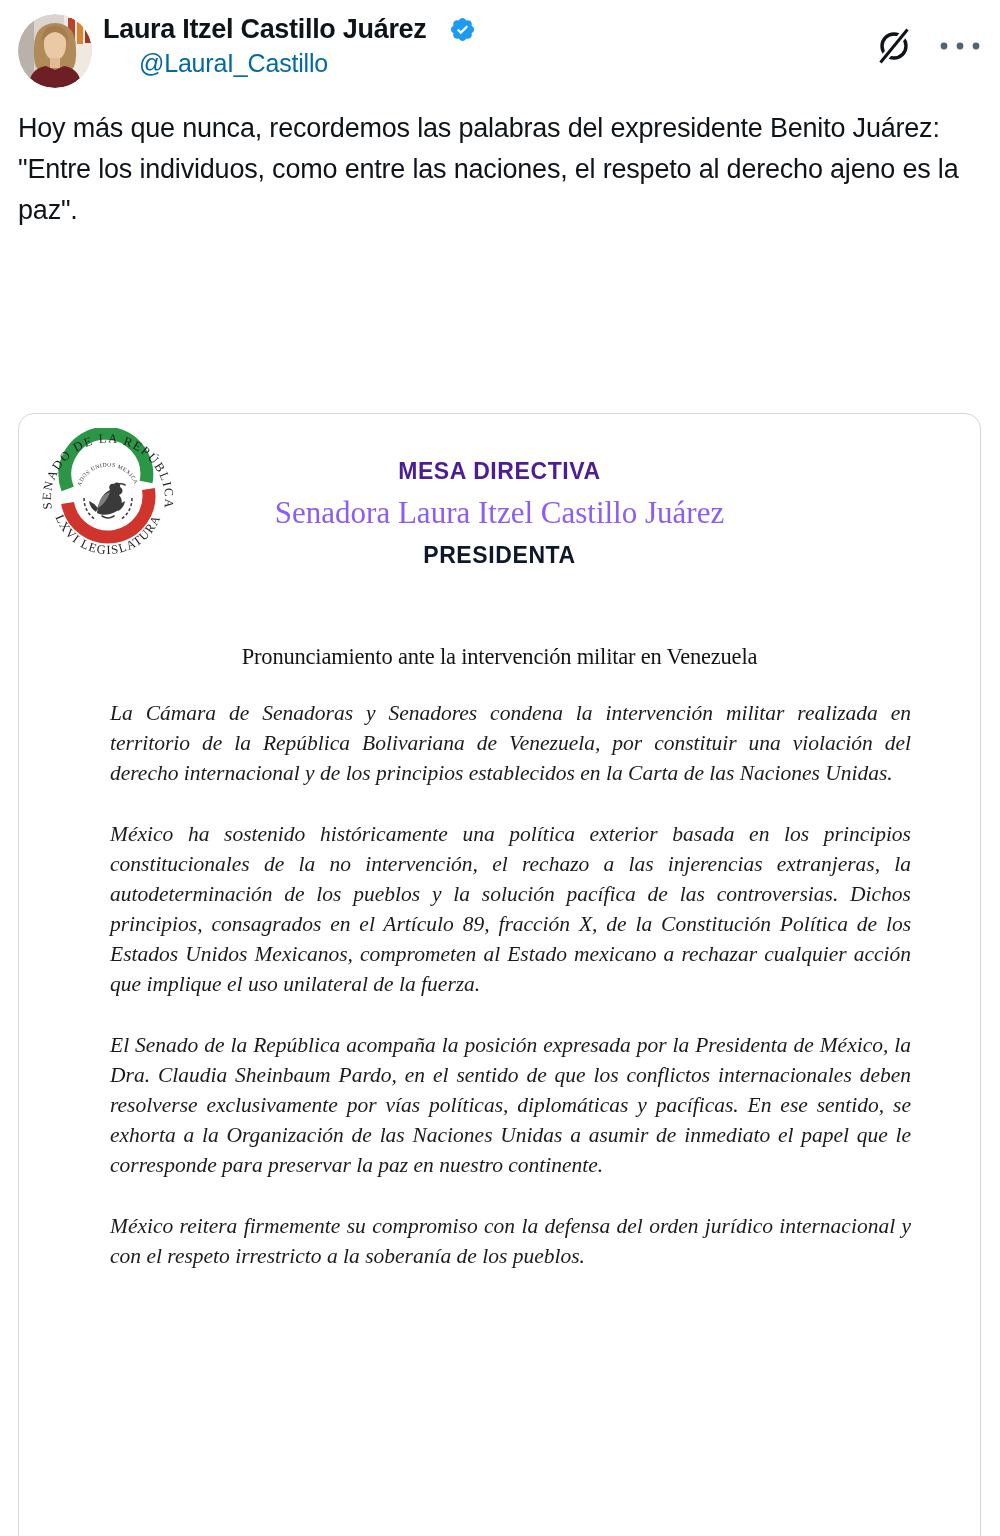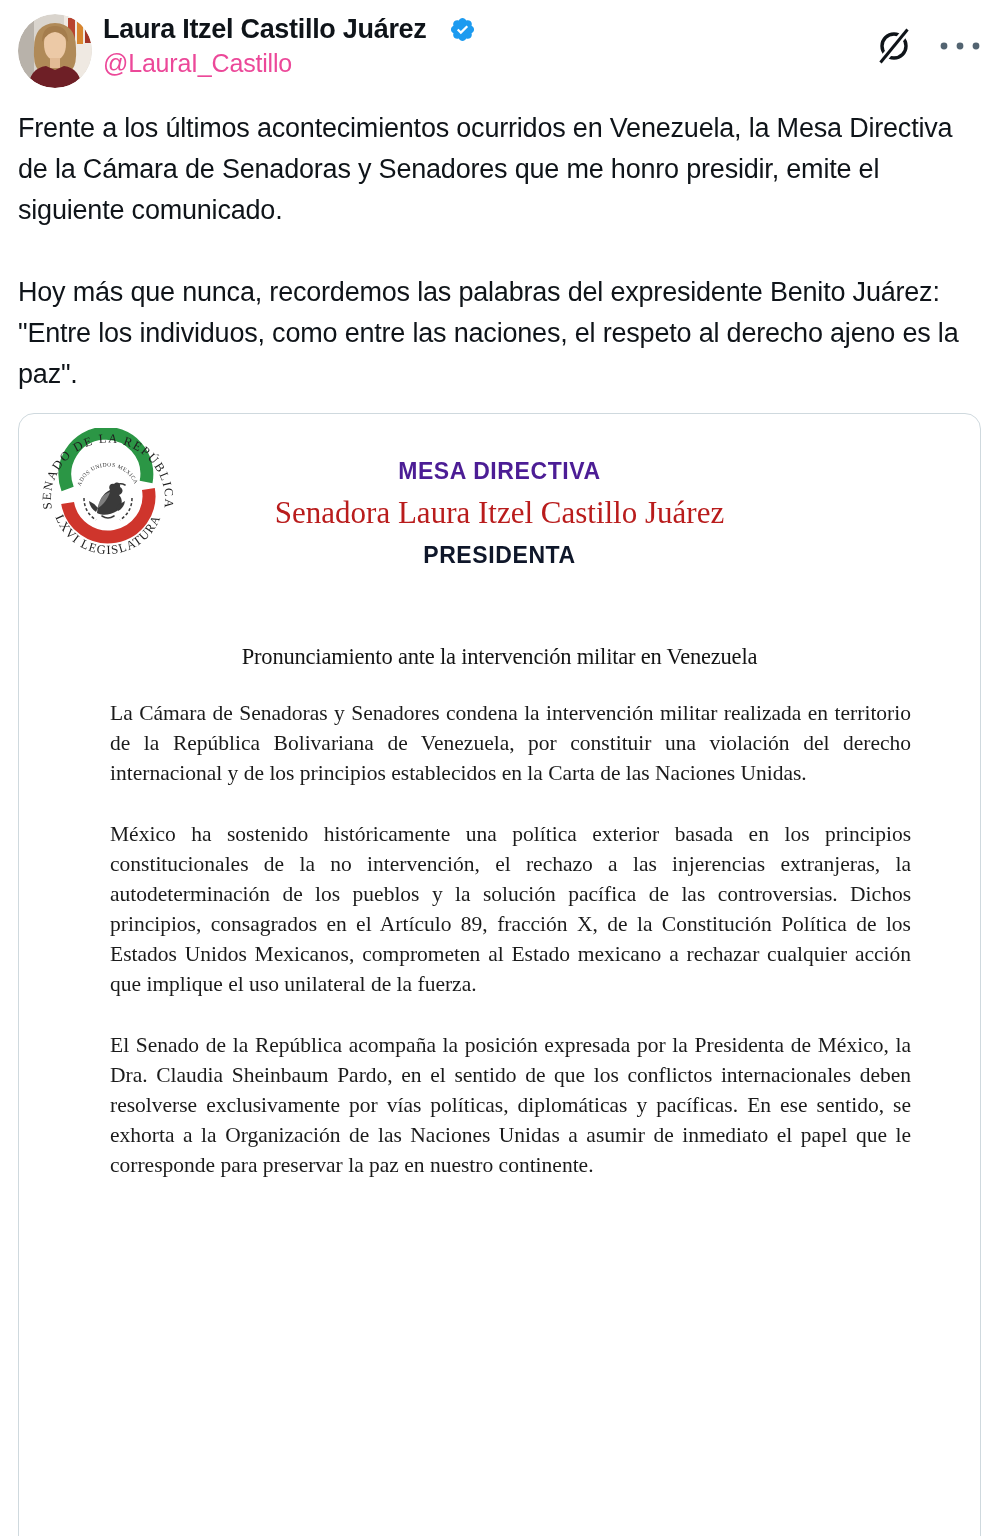--- a/index.html
+++ b/index.html
@@ -13,7 +13,7 @@
   .author-name-row { display: flex; align-items: center; gap: 22px; }
   .author-name { font-size: 27px; font-weight: bold; color: #0f1419; letter-spacing: -0.3px; cursor: pointer; }
   .badge { width: 27px; height: 27px; display: inline-block; }
-  .author-handle { font-size: 25px; color: #ec4899; margin-top: 4px; letter-spacing: -0.2px; }
+  .author-handle { font-size: 25px; color: #0369a1; margin-top: 4px; letter-spacing: -0.2px; margin-left: 36px; }
   .header-icons { position: absolute; right: 0; top: 12px; display: flex; align-items: center; gap: 24px; }
   .grok-btn, .more-btn { background: none; border: none; cursor: pointer; padding: 0; line-height: 0; }
 

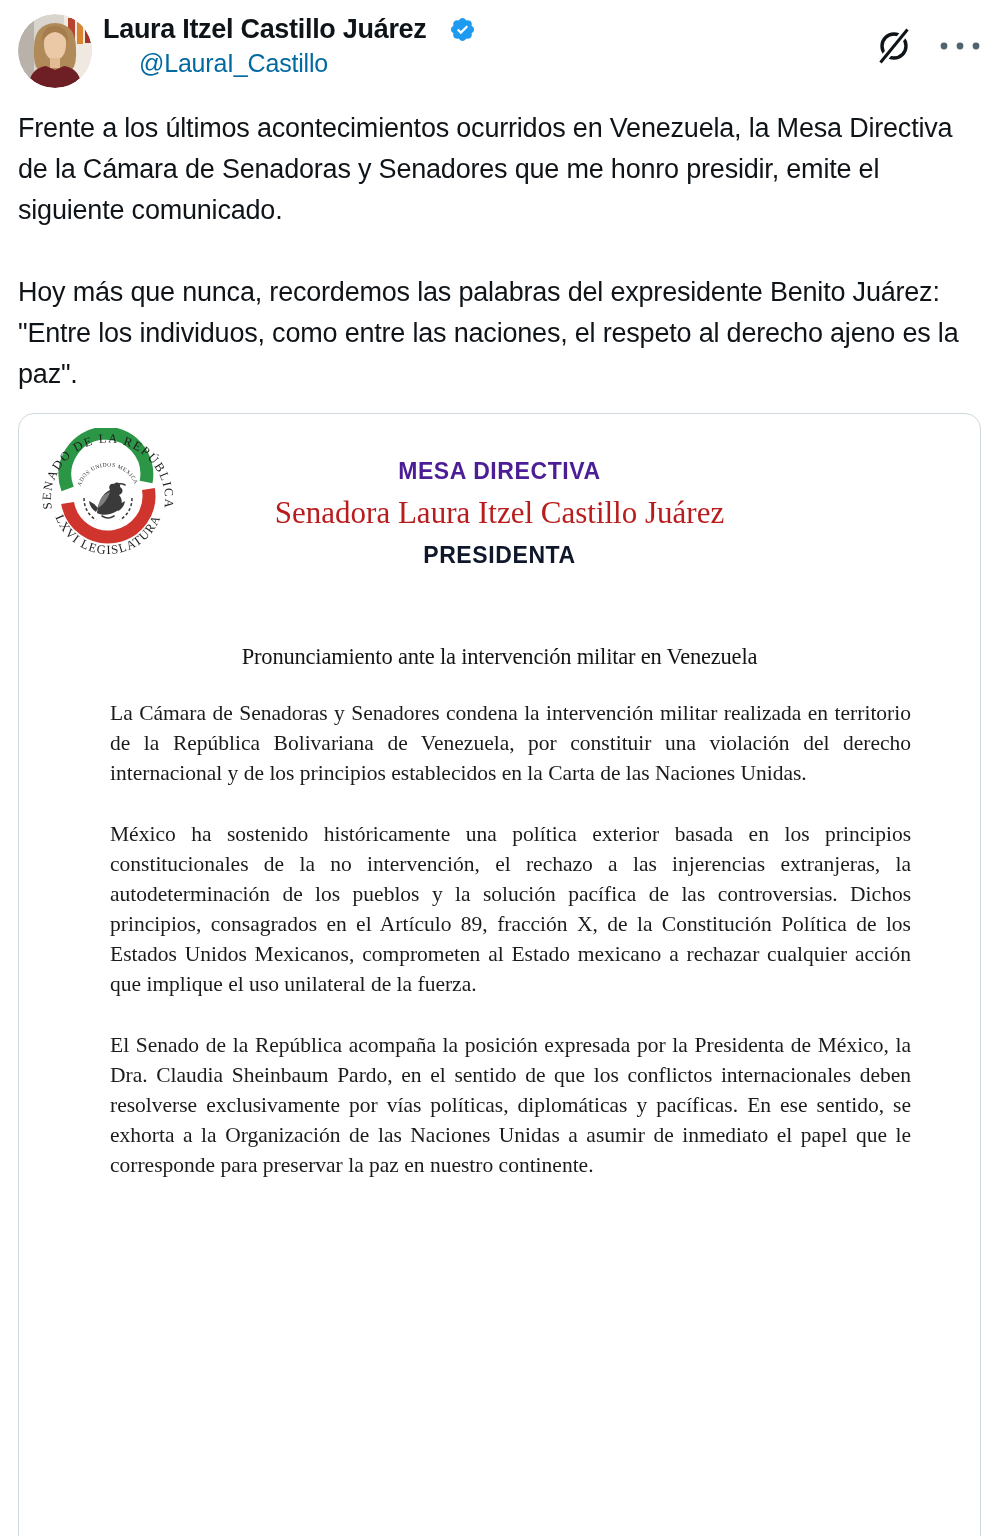--- a/index.html
+++ b/index.html
@@ -96,7 +96,6 @@
 </div>
 
 <div class="tweet-text">
-  <p>Frente a los últimos acontecimientos ocurridos en Venezuela, la Mesa Directiva de la Cámara de Senadoras y Senadores que me honro presidir, emite el siguiente comunicado.</p>
   <p>Hoy más que nunca, recordemos las palabras del expresidente Benito Juárez: "Entre los individuos, como entre las naciones, el respeto al derecho ajeno es la paz".</p>
 </div>
 

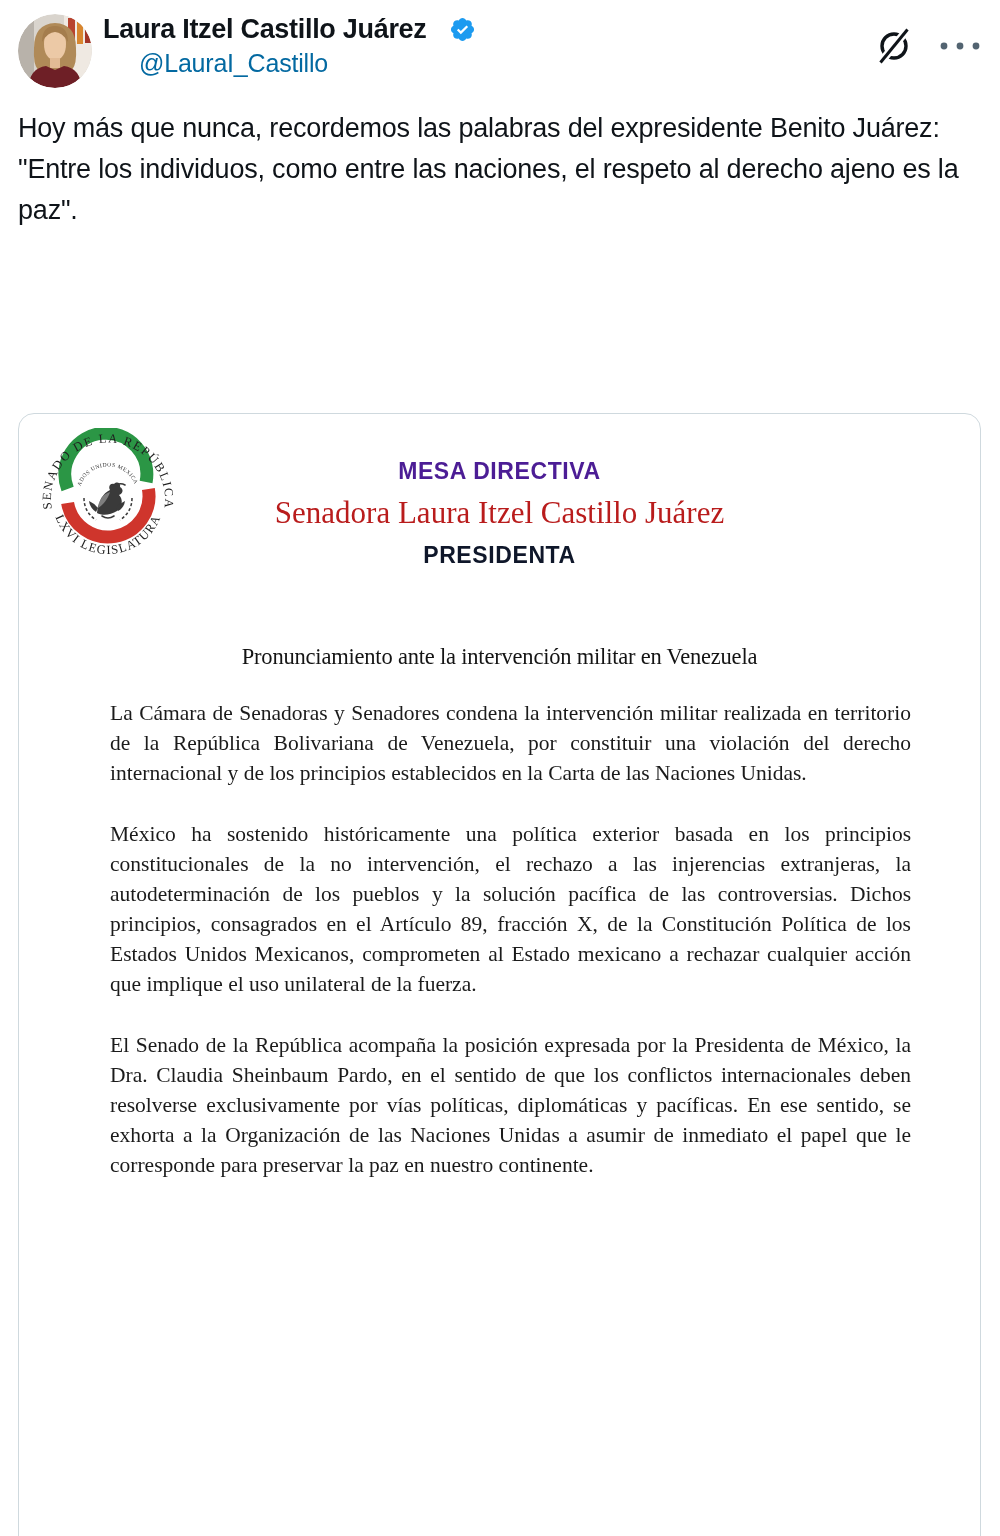--- a/index.html
+++ b/index.html
@@ -27,7 +27,7 @@
   .doc-seal { position: absolute; left: 21px; top: 14px; width: 136px; height: 136px; }
   .doc-header { position: absolute; left: 0; top: 0; width: 100%; text-align: center; }
   .doc-h1 { position: absolute; top: 44px; width: 100%; font-size: 23px; font-weight: bold; color: #4c1d95; letter-spacing: 0.6px; }
-  .doc-name { position: absolute; top: 81px; width: 100%; font-family: "Liberation Serif", serif; font-size: 31px; color: #b91c1c; }
+  .doc-name { position: absolute; top: 81px; width: 100%; font-family: "Liberation Serif", serif; font-size: 31px; color: #8b5cf6; }
   .doc-h2 { position: absolute; top: 128px; width: 100%; font-size: 23px; font-weight: bold; color: #0f172a; letter-spacing: 0.6px; }
   .doc-title { position: absolute; top: 230px; width: 100%; text-align: center; font-family: "Liberation Serif", serif; font-size: 22.5px; font-weight: normal; color: #141414; letter-spacing: -0.2px; }
   .doc-body { position: absolute; top: 284px; left: 91px; width: 801px; font-family: "Liberation Serif", serif; font-size: 21.5px; line-height: 30px; color: #1b1b1b; text-align: justify; }

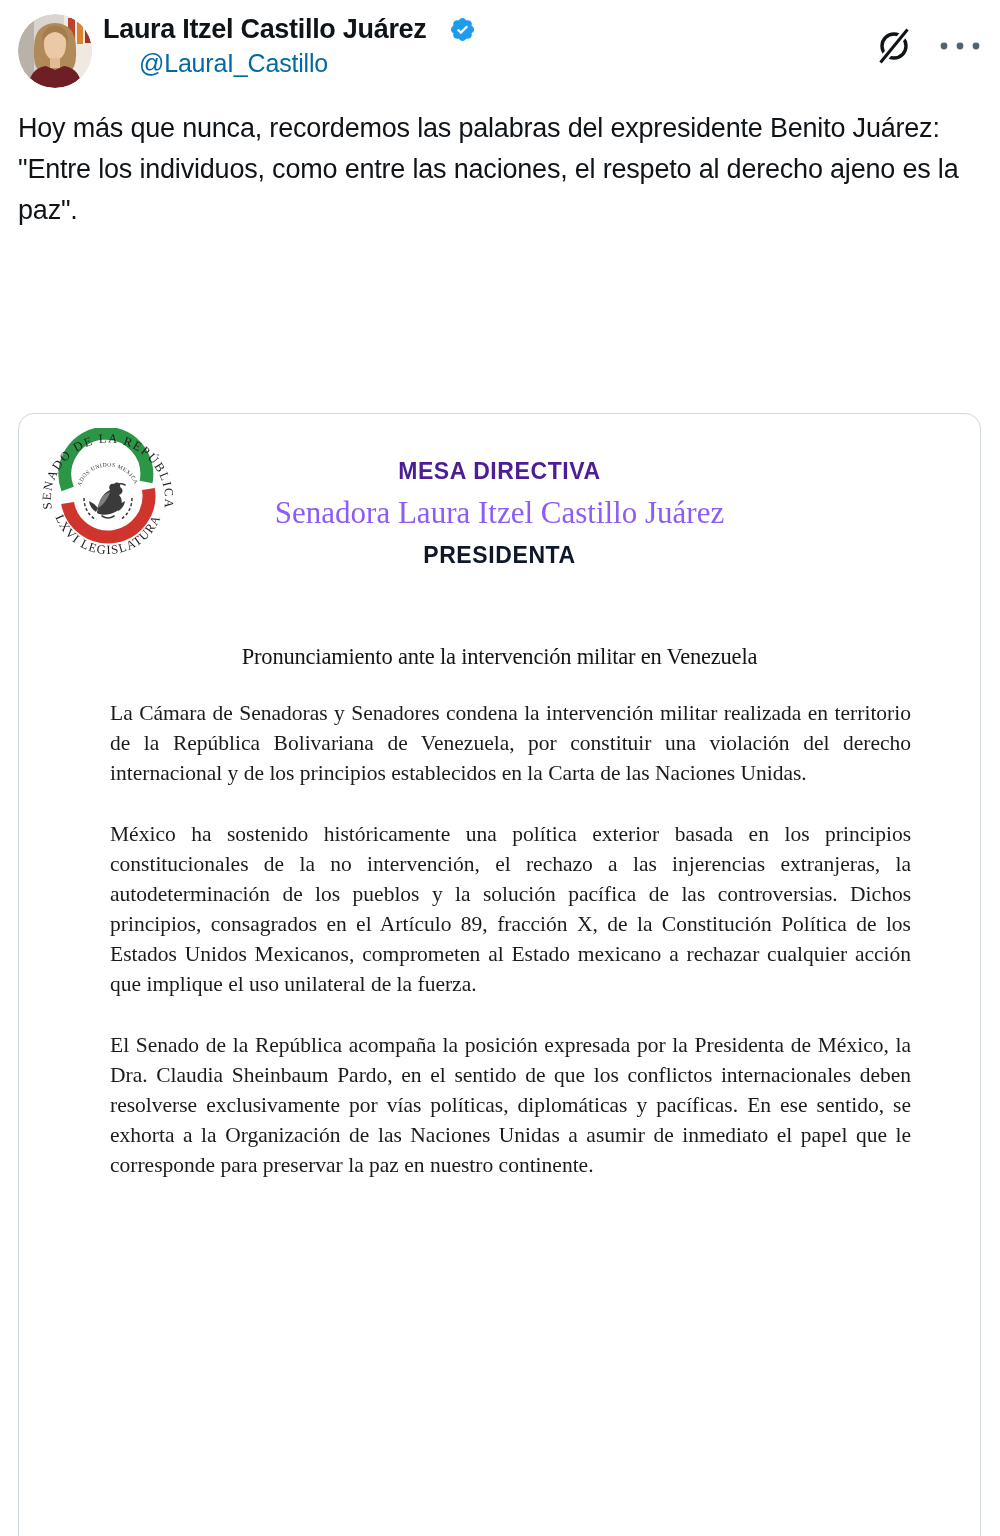--- a/index.html
+++ b/index.html
@@ -31,7 +31,7 @@
   .doc-h2 { position: absolute; top: 128px; width: 100%; font-size: 23px; font-weight: bold; color: #0f172a; letter-spacing: 0.6px; }
   .doc-title { position: absolute; top: 230px; width: 100%; text-align: center; font-family: "Liberation Serif", serif; font-size: 22.5px; font-weight: normal; color: #141414; letter-spacing: -0.2px; }
   .doc-body { position: absolute; top: 284px; left: 91px; width: 801px; font-family: "Liberation Serif", serif; font-size: 21.5px; line-height: 30px; color: #1b1b1b; text-align: justify; }
-  .doc-body p { margin-bottom: 31px; }
+  .doc-body p { margin-bottom: 31px; font-style: italic; }
 </style>
 </head>
 <body>

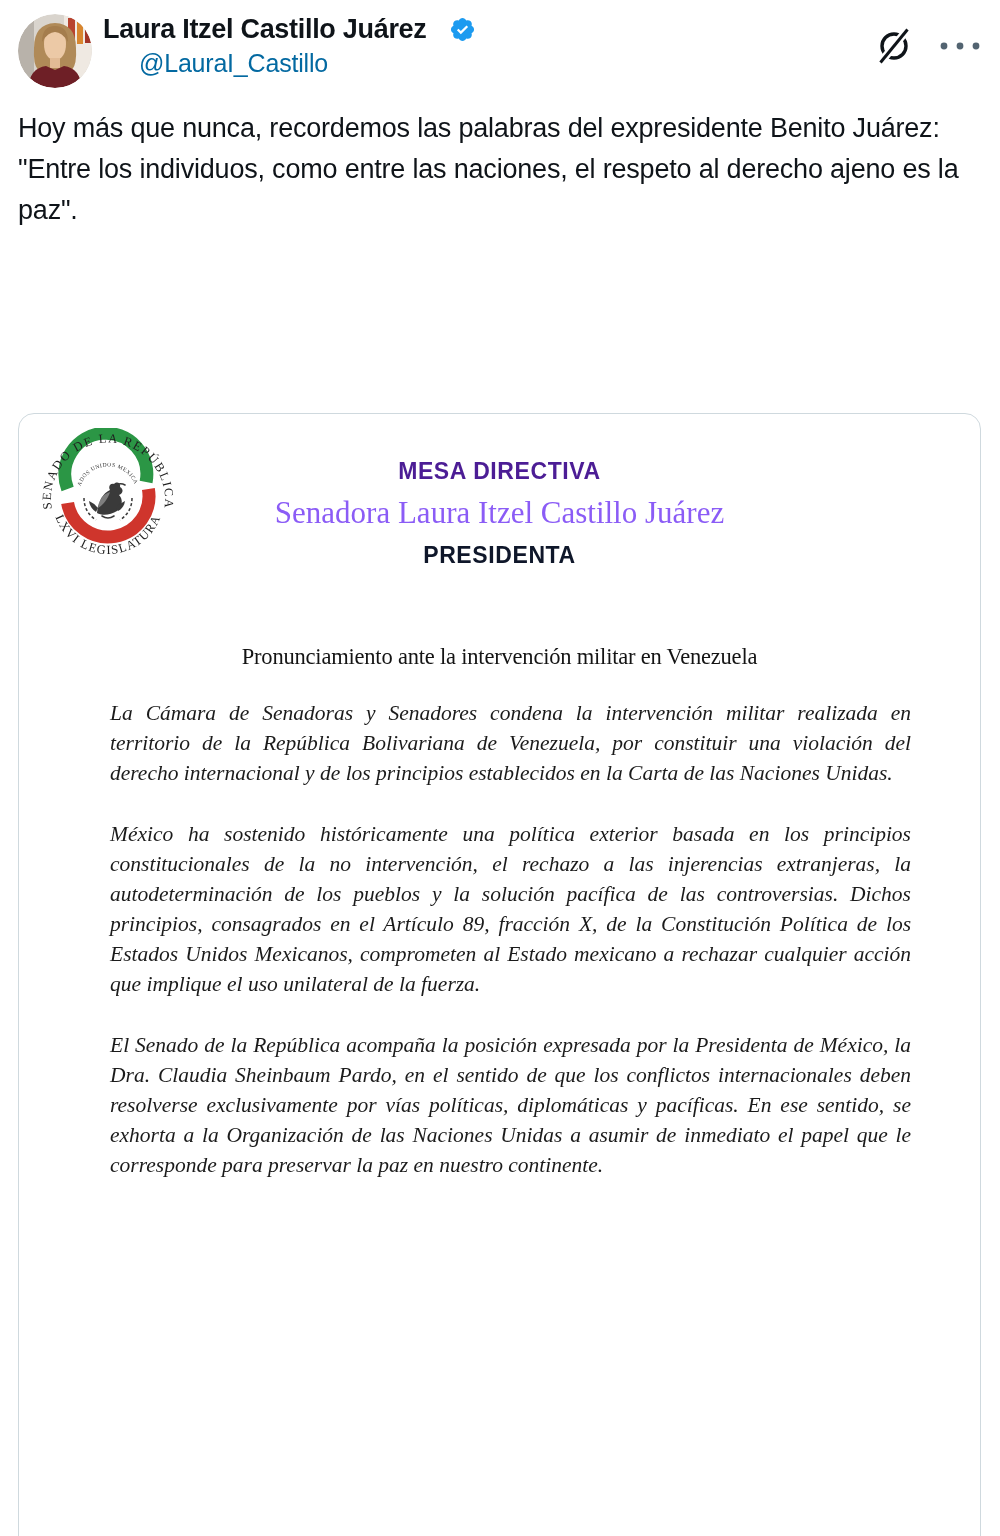--- a/index.html
+++ b/index.html
@@ -150,6 +150,7 @@
     <p>La Cámara de Senadoras y Senadores condena la intervención militar realizada en territorio de la República Bolivariana de Venezuela, por constituir una violación del derecho internacional y de los principios establecidos en la Carta de las Naciones Unidas.</p>
     <p>México ha sostenido históricamente una política exterior basada en los principios constitucionales de la no intervención, el rechazo a las injerencias extranjeras, la autodeterminación de los pueblos y la solución pacífica de las controversias. Dichos principios, consagrados en el Artículo 89, fracción X, de la Constitución Política de los Estados Unidos Mexicanos, comprometen al Estado mexicano a rechazar cualquier acción que implique el uso unilateral de la fuerza.</p>
     <p>El Senado de la República acompaña la posición expresada por la Presidenta de México, la Dra. Claudia Sheinbaum Pardo, en el sentido de que los conflictos internacionales deben resolverse exclusivamente por vías políticas, diplomáticas y pacíficas. En ese sentido, se exhorta a la Organización de las Naciones Unidas a asumir de inmediato el papel que le corresponde para preservar la paz en nuestro continente.</p>
+    <p>México reitera firmemente su compromiso con la defensa del orden jurídico internacional y con el respeto irrestricto a la soberanía de los pueblos.</p>
   </div>
 </div>
 

